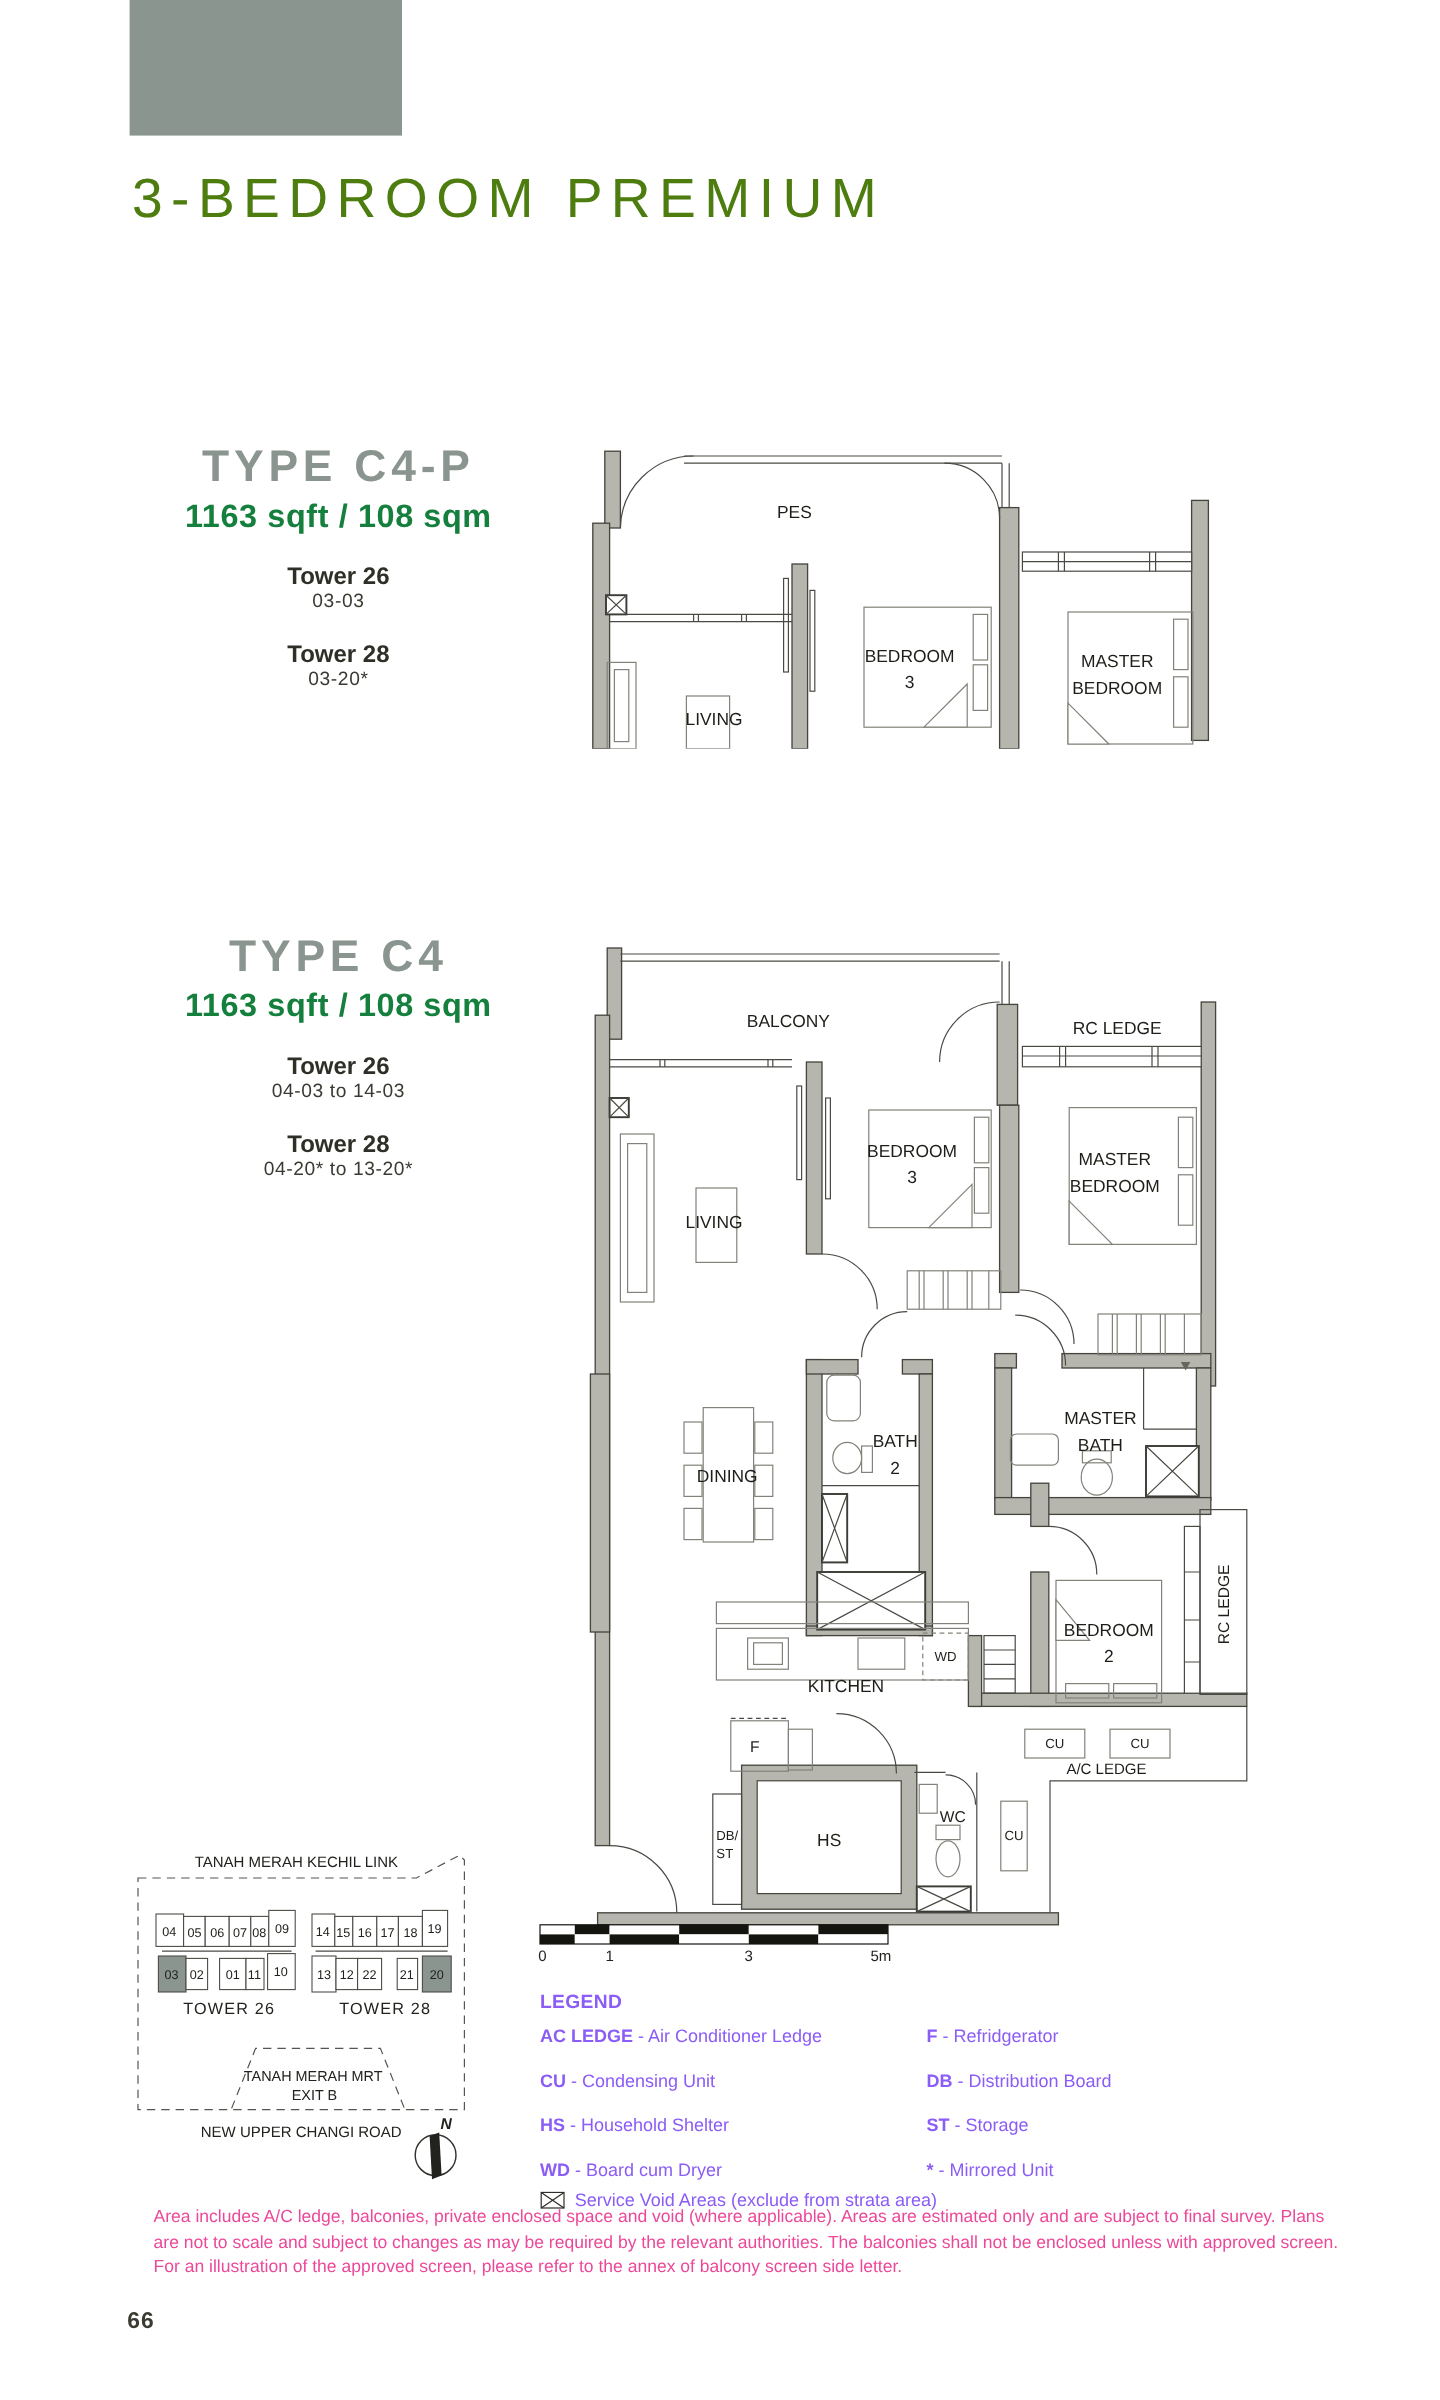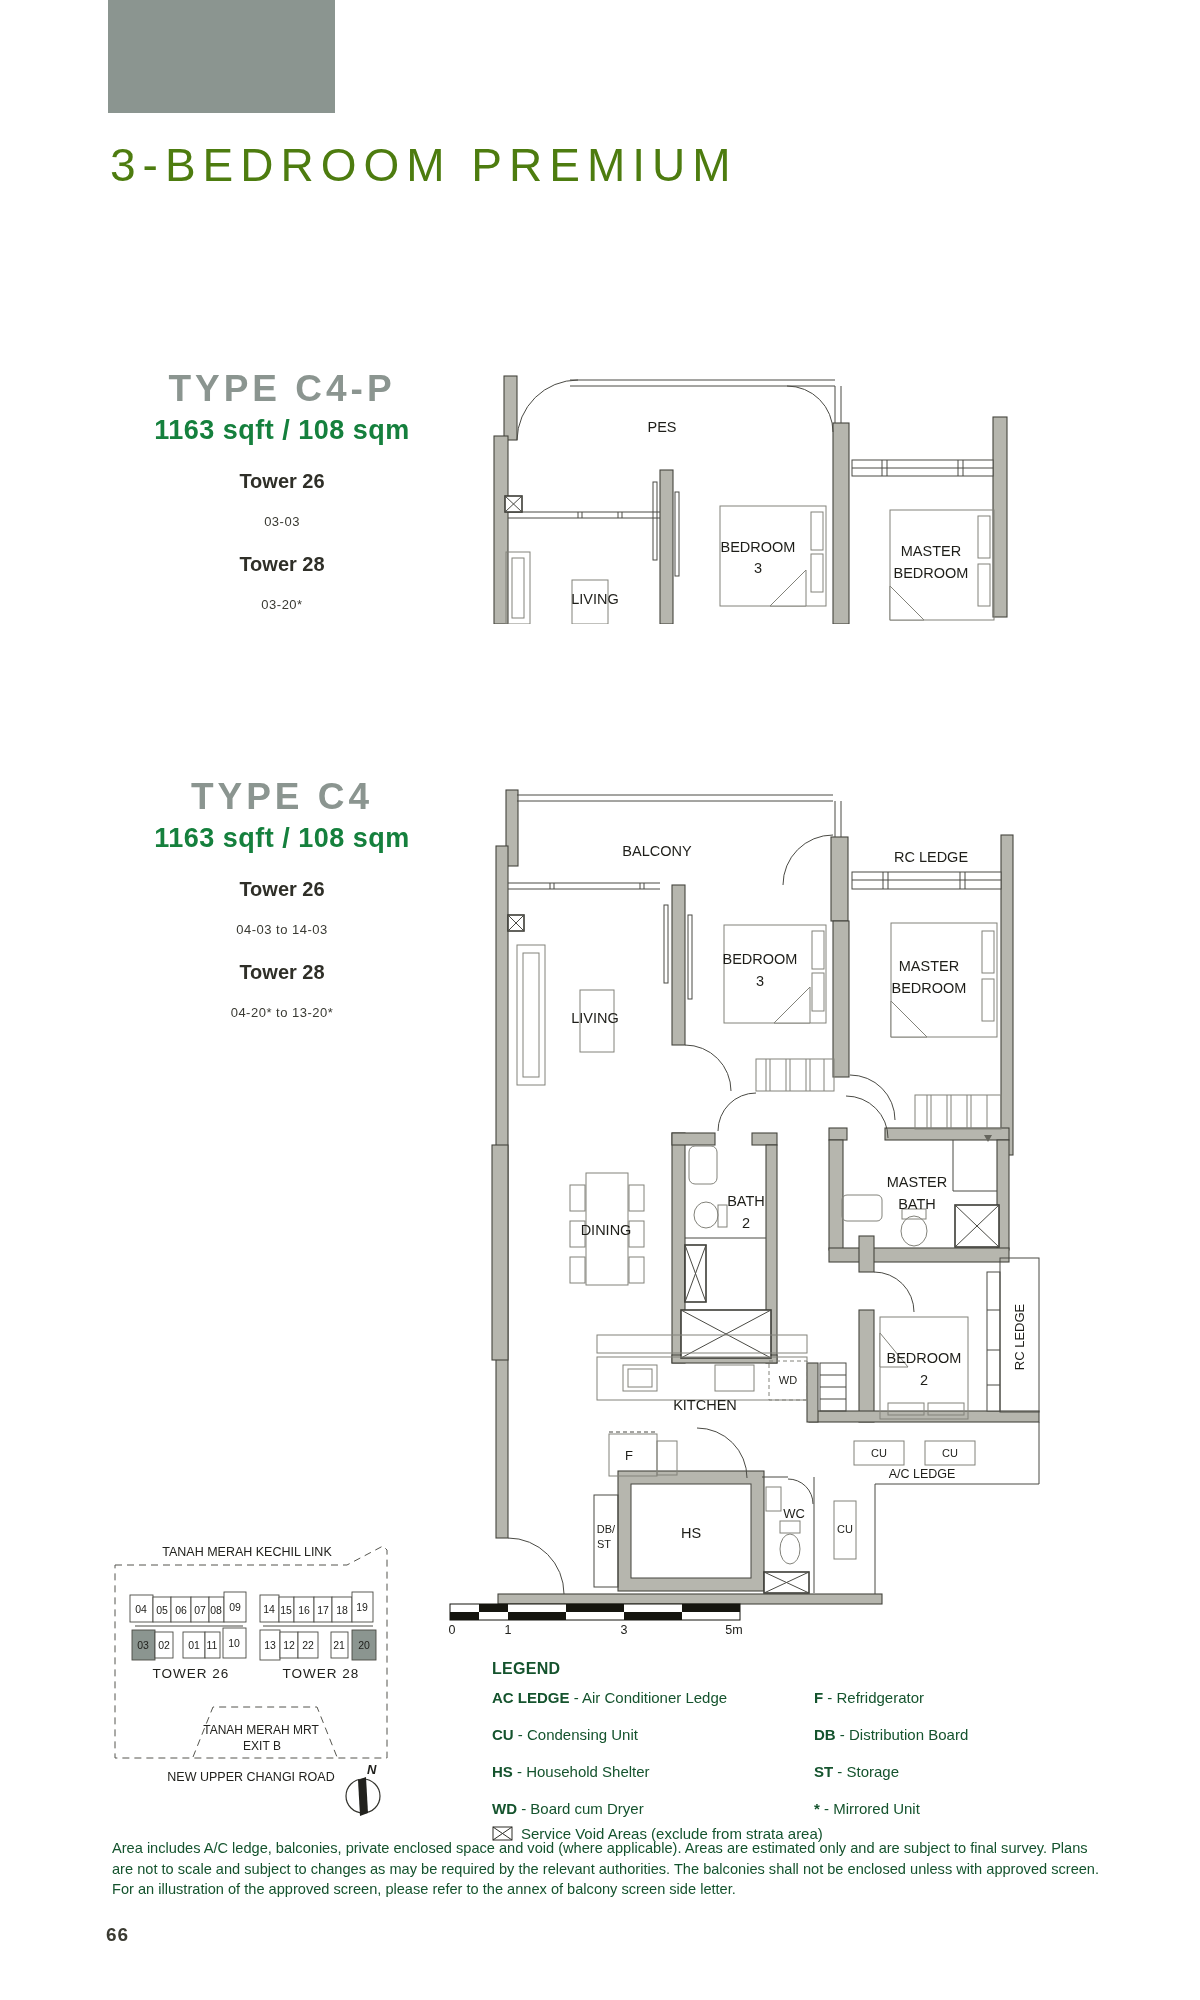--- a/index.html
+++ b/index.html
@@ -17,7 +17,7 @@
   .unit-info .area{font-size:27px;font-weight:bold;letter-spacing:.5px;color:#15803d;margin-top:6px;}
   .tower-group{margin-top:24px;}
   .tower-name{font-size:20px;font-weight:bold;color:#2f2f28;}
-  .tower-units{font-size:13px;color:#3a3a33;margin-top:21px;letter-spacing:.5px;}
+  .tower-units{font-size:16px;color:#3a3a33;margin-top:0;letter-spacing:.5px;}
 
   
   svg .wall{fill:#b6b6ae;stroke:#45453e;stroke-width:1.1;}

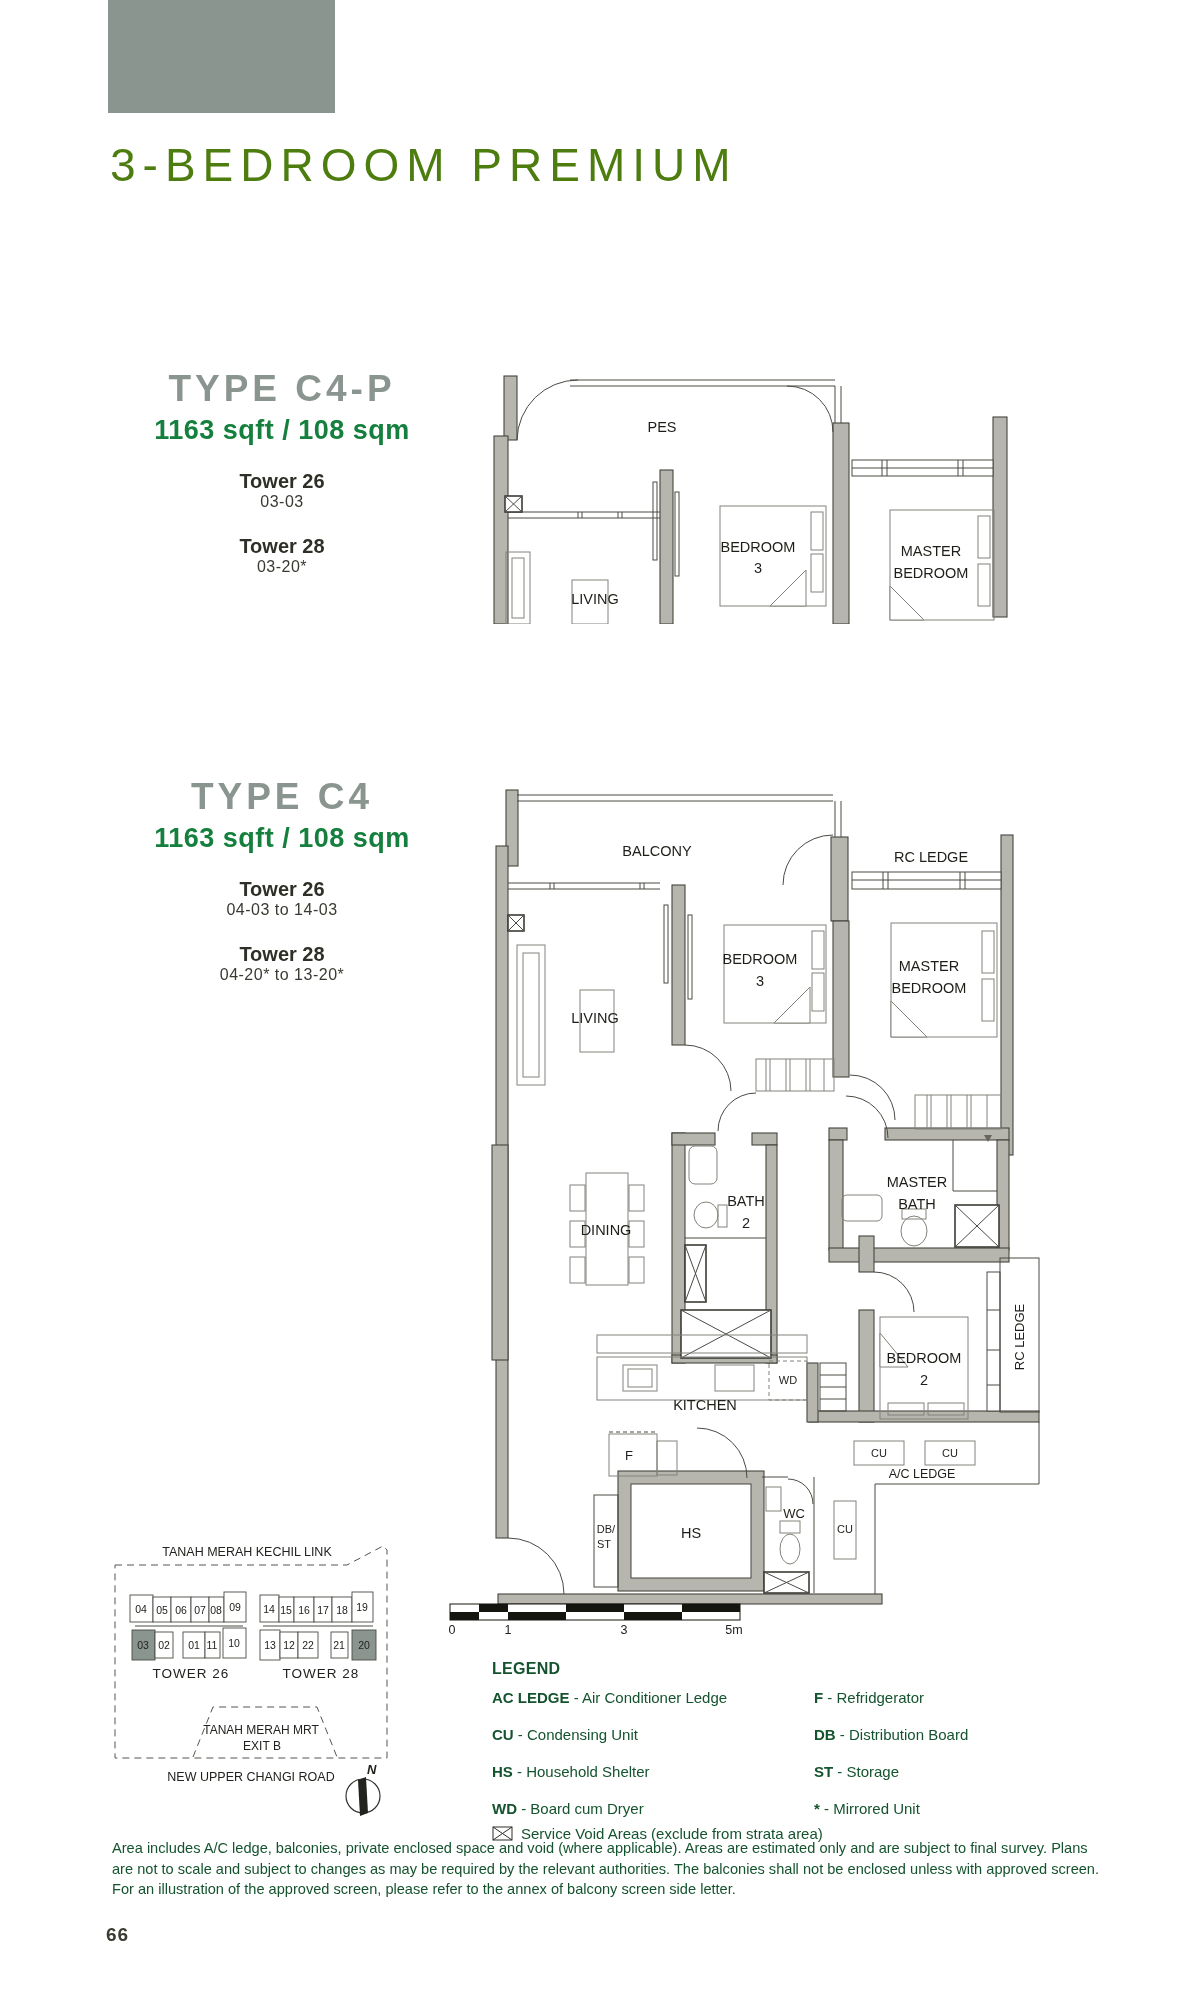--- a/index.html
+++ b/index.html
@@ -38,7 +38,7 @@
   svg .sb-out{fill:none;stroke:#15150f;stroke-width:1;}
   svg .sb-lbl{fill:#22221e;font-size:12.5px;text-anchor:middle;font-family:"Liberation Sans",sans-serif;}
 
-  .legend{left:450px;top:1660px;width:680px;font-size:15px;color:#14532d;margin-left:42px;}
+  .legend{left:450px;top:1660px;width:680px;font-size:15px;color:#8b5cf6;}
   .legend .legend-title{font-weight:bold;font-size:16px;margin-bottom:11px;letter-spacing:.3px;}
   .legend-grid{display:grid;grid-template-columns:322px 340px;row-gap:20px;}
   .legend .ab{font-weight:bold;}

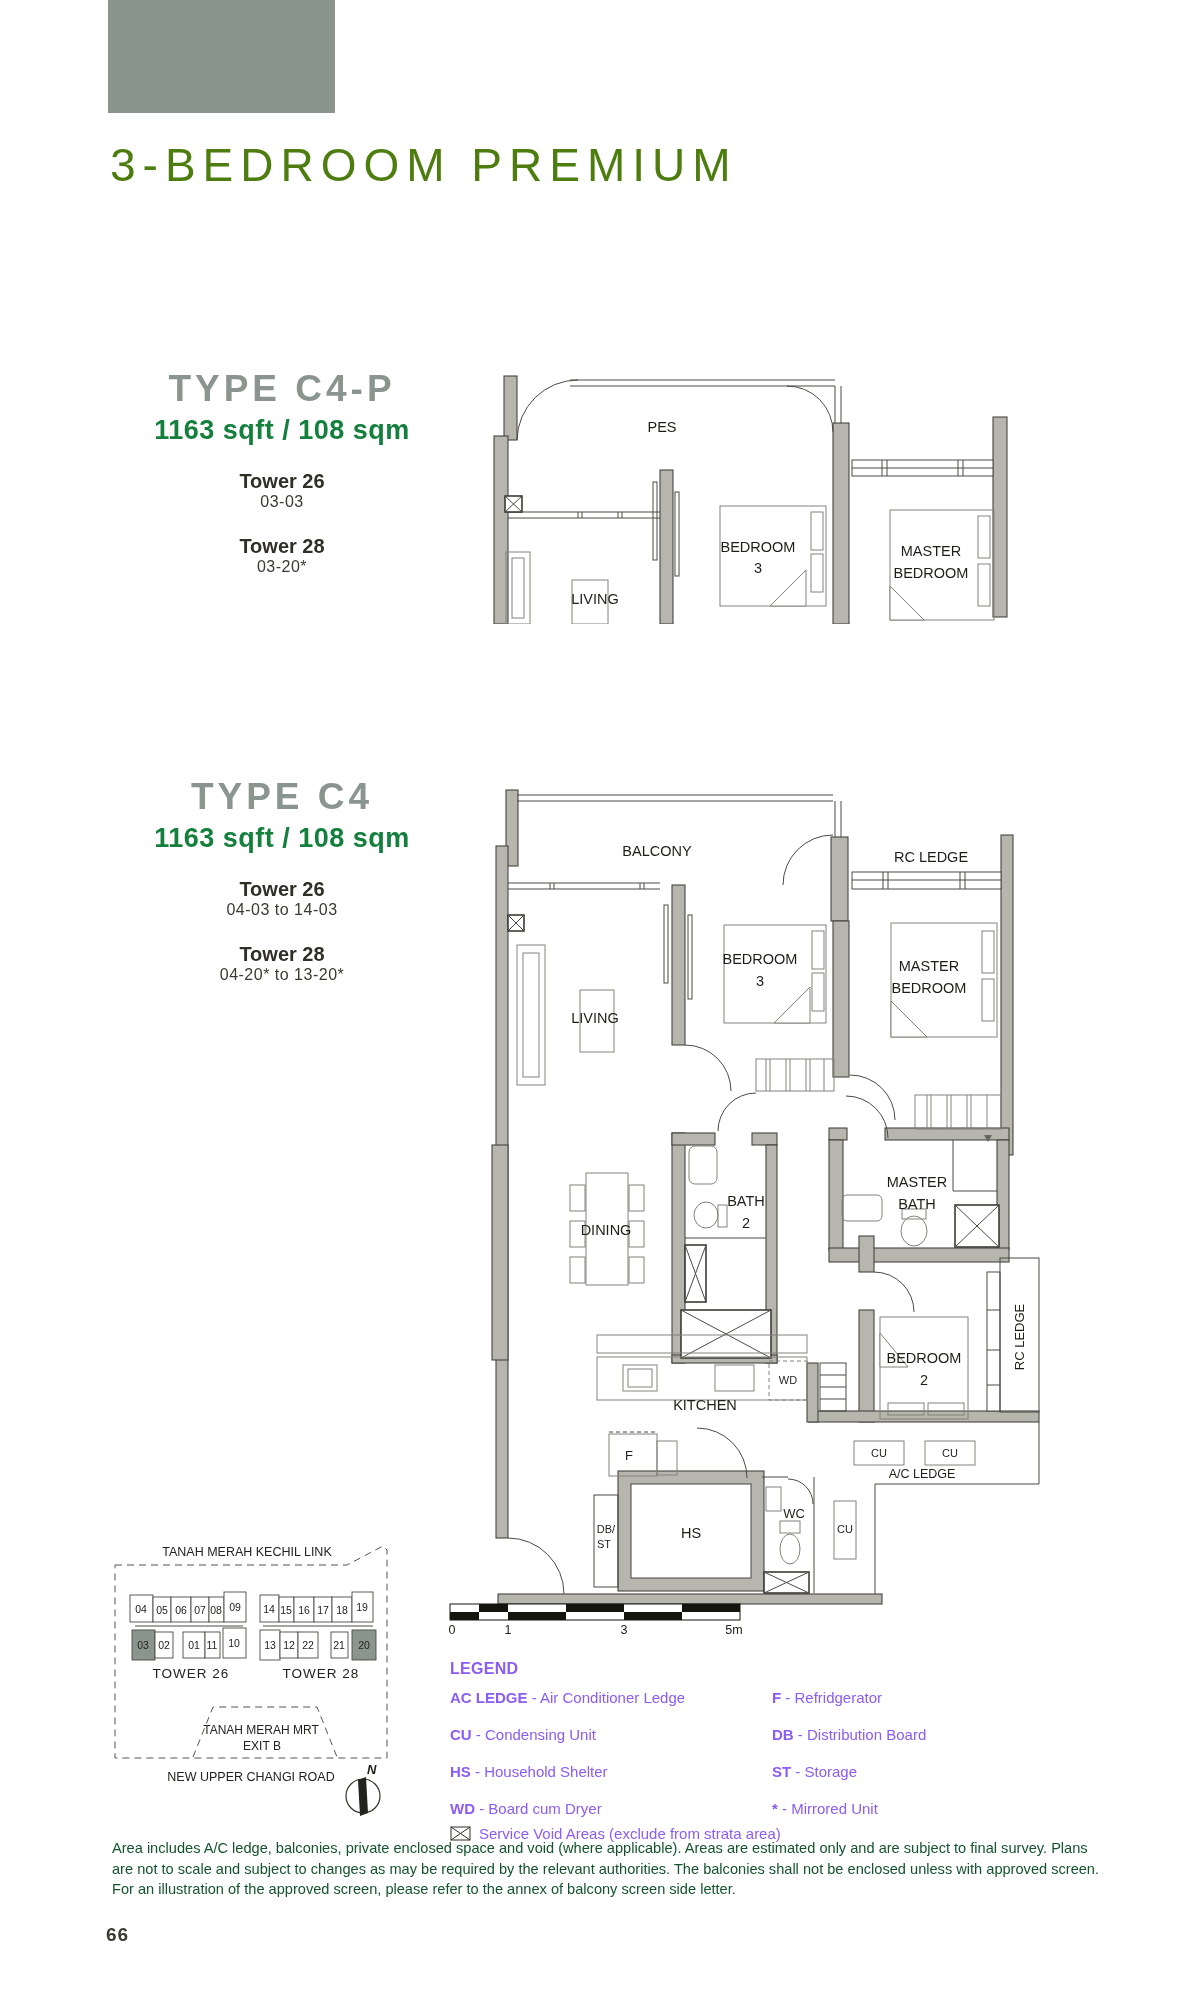--- a/index.html
+++ b/index.html
@@ -45,7 +45,7 @@
   .legend .rc-row{margin-top:10px;}
   .legend .void-row{margin-top:8px;display:flex;align-items:center;gap:8px;}
 
-  .disclaimer{left:112px;top:1838px;width:988px;font-size:14.6px;line-height:20.5px;color:#14532d;}
+  .disclaimer{left:128px;top:1838px;width:988px;font-size:14.6px;line-height:20.5px;color:#ec4899;}
   .page-number{left:106px;top:1924px;font-size:19px;font-weight:bold;letter-spacing:1px;color:#3b3b32;}
 </style>
 </head>

